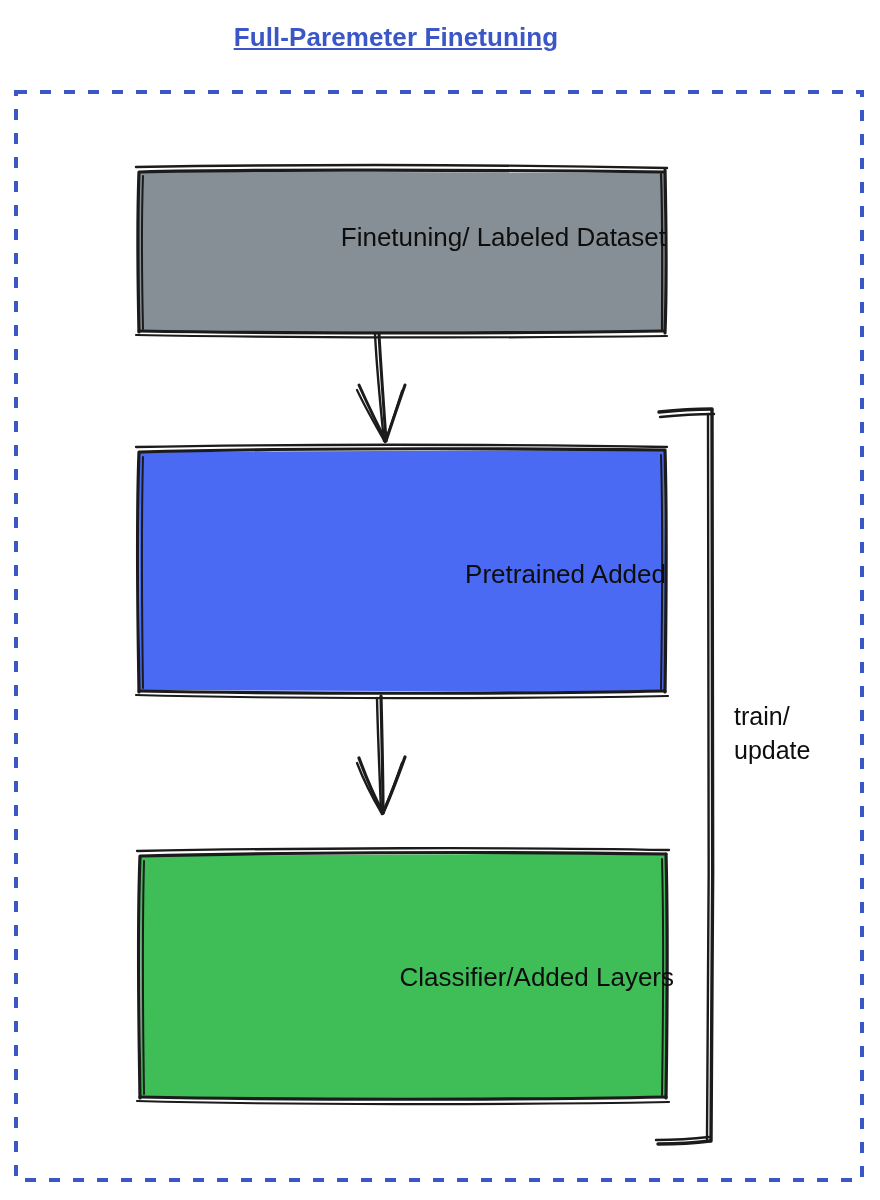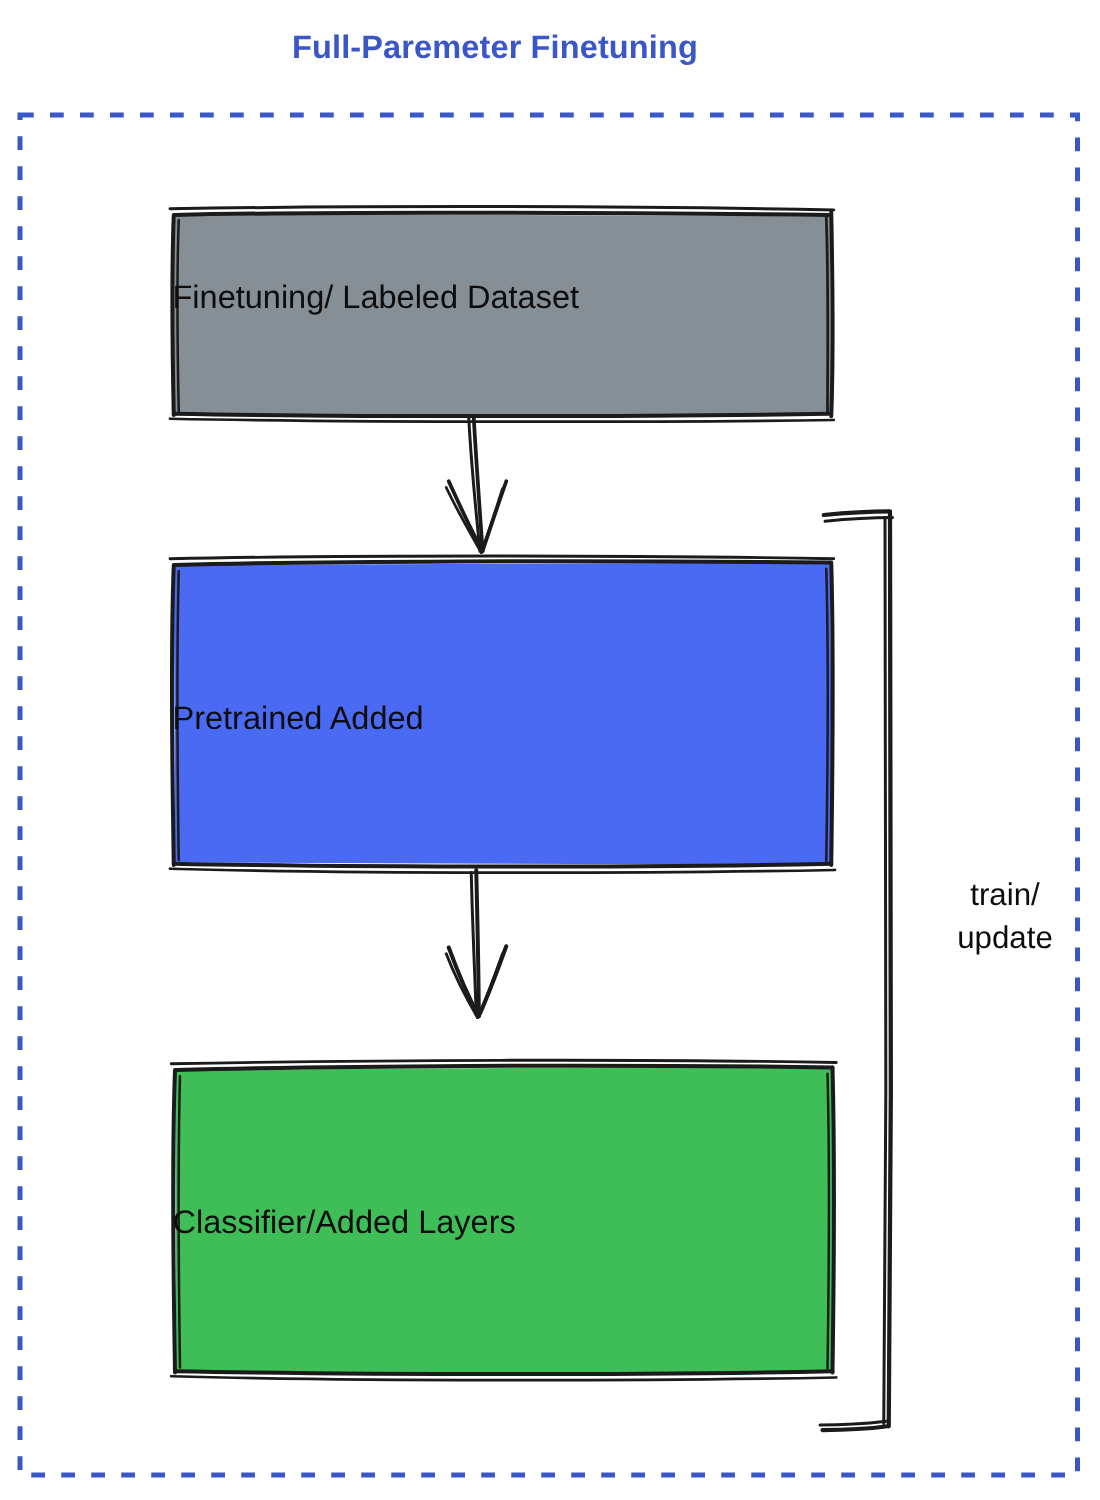--- a/index.html
+++ b/index.html
@@ -33,6 +33,7 @@
     color: #3b56c7;
     font-family: "Liberation Sans", sans-serif;
     white-space: nowrap;
+    text-decoration: underline;
   }
   .node-label {
     position: absolute;

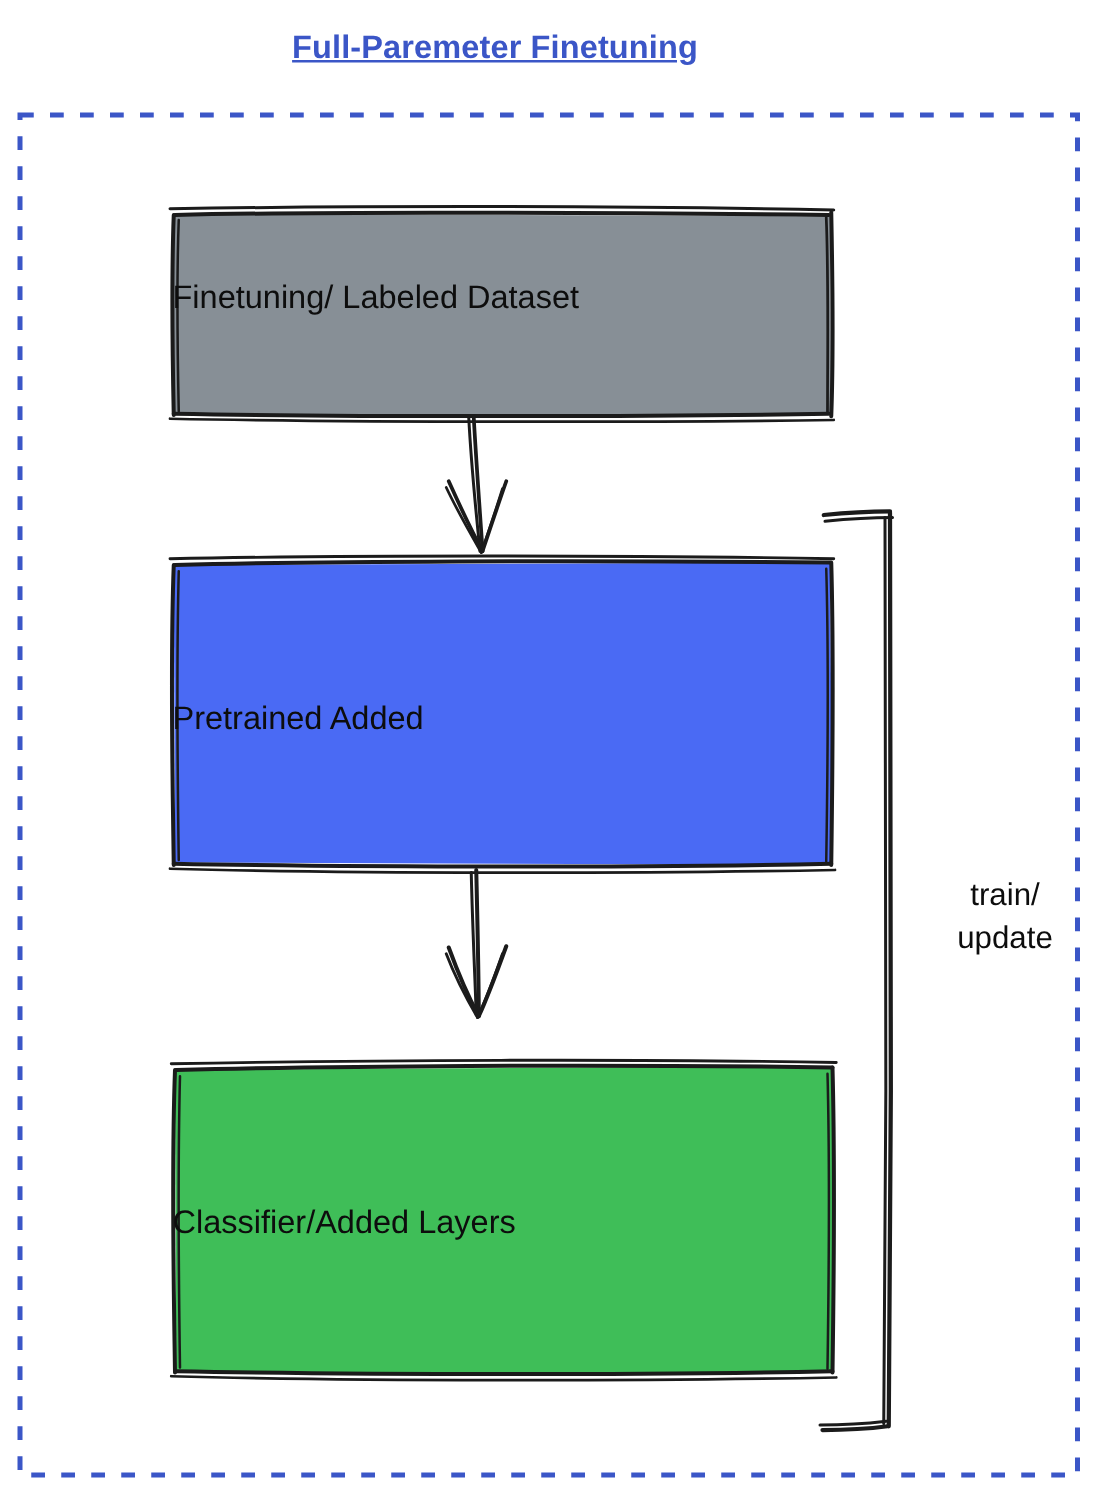--- a/index.html
+++ b/index.html
@@ -37,7 +37,7 @@
   }
   .node-label {
     position: absolute;
-    text-align: left;
+    text-align: right;
     color: #0d0d0d;
     font-size: 26px;
     font-family: "Liberation Sans", sans-serif;

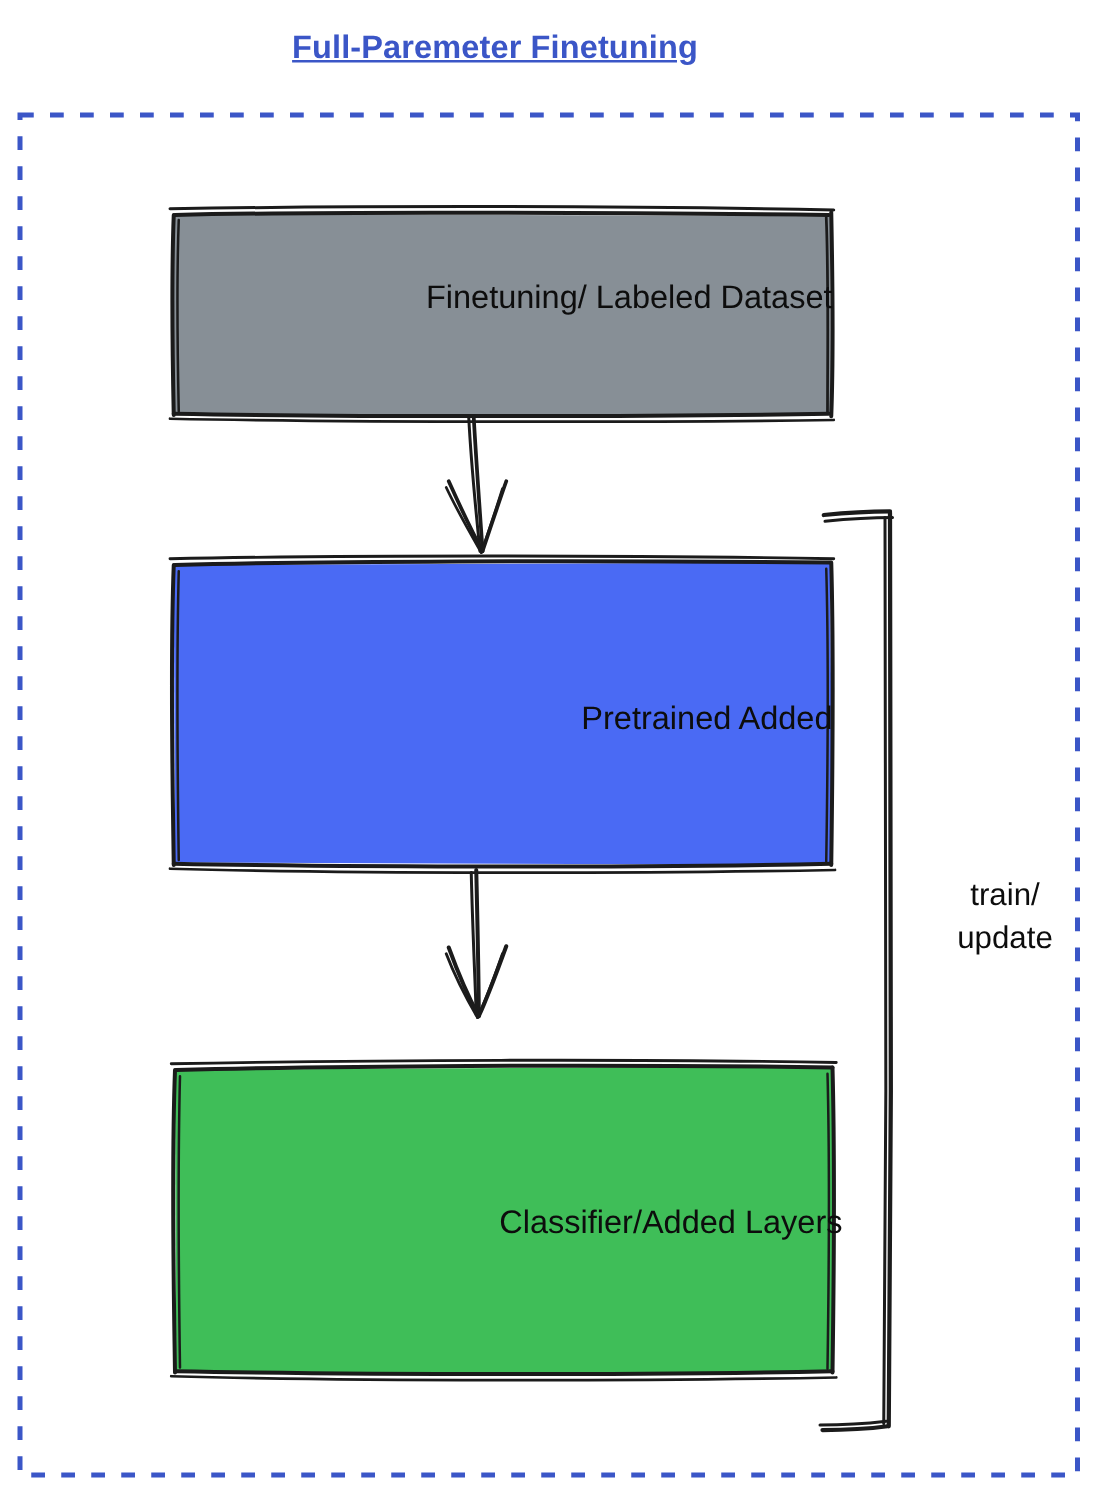--- a/index.html
+++ b/index.html
@@ -65,7 +65,7 @@
     left: 734px;
     top: 700px;
     width: 140px;
-    text-align: center;
+    text-align: left;
     color: #0d0d0d;
     font-size: 25px;
     line-height: 1.35;

